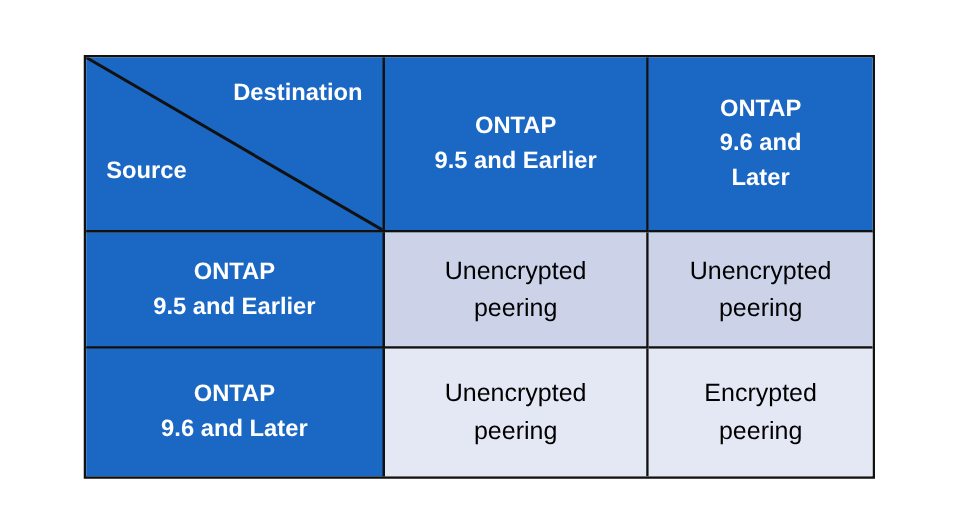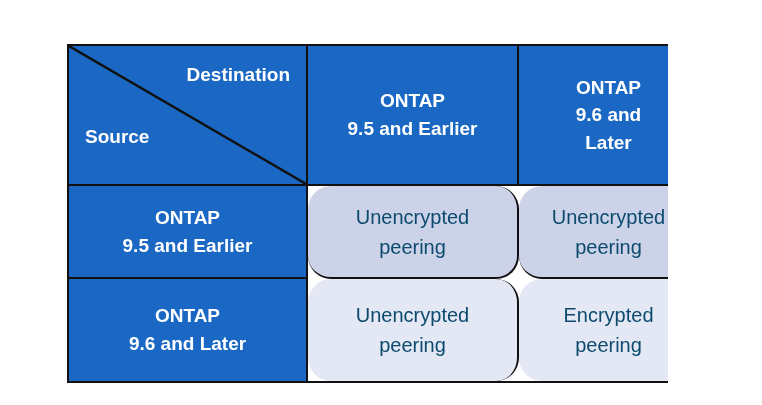--- a/index.html
+++ b/index.html
@@ -14,6 +14,7 @@
     height: 405px;
     background: #ffffff;
     overflow: hidden;
+    padding-left: 44px;
   }
   .grid {
     position: absolute;

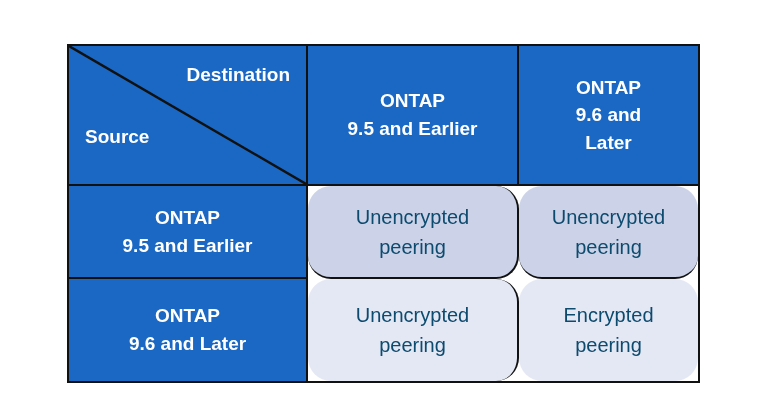--- a/index.html
+++ b/index.html
@@ -45,11 +45,10 @@
     line-height: 1.45;
   }
   .data {
-    color: #0c4a6e;
+    color: #000000;
     font-size: 20px;
     font-weight: 400;
     line-height: 1.5;
-    border-radius: 23px;
   }
   .data.r1 { background: var(--row1-bg, #ccd3e8); }
   .data.r2 { background: var(--row2-bg, #e4e8f4); }

